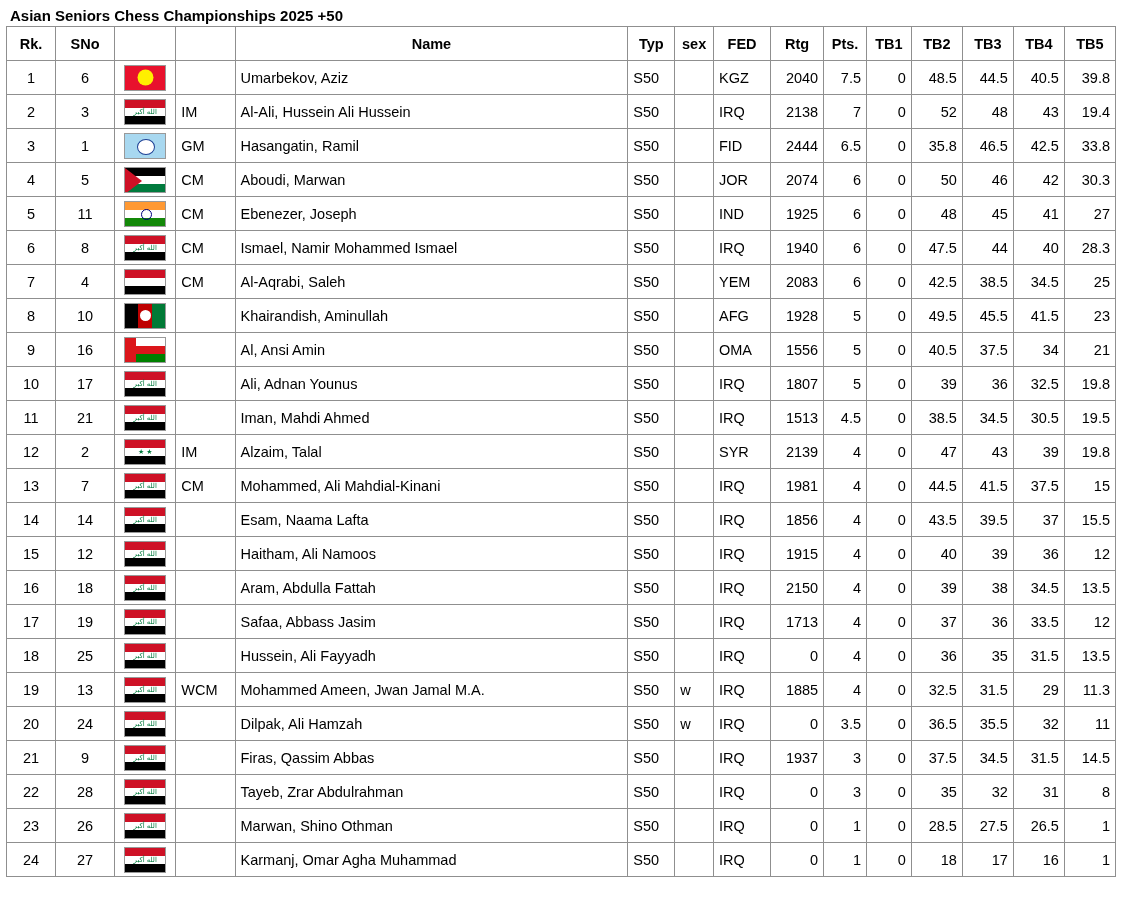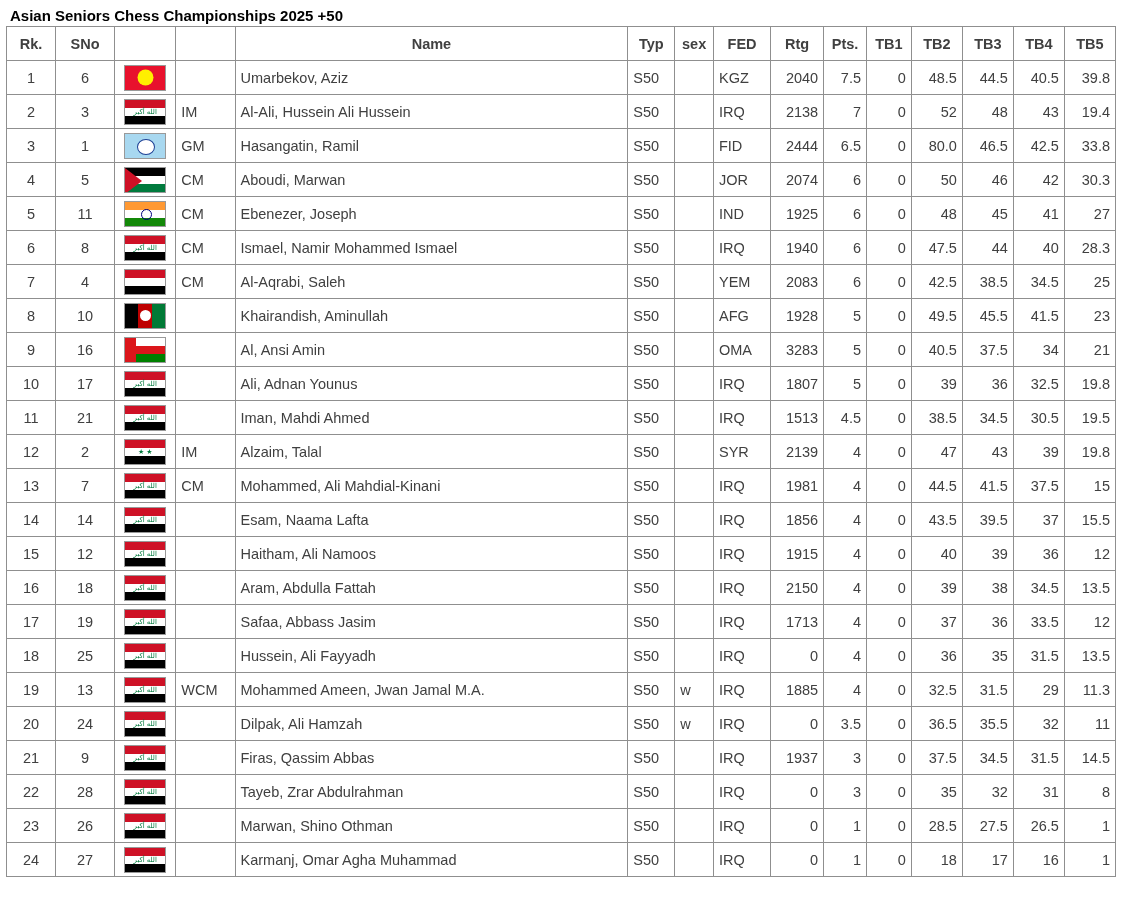--- a/index.html
+++ b/index.html
@@ -32,7 +32,7 @@
     width: 1110px;
     table-layout: fixed;
     font-size: 14.5px;
-    color: #404040;
+    color: #000000;
   }
   table.ranking th, table.ranking td {
     border: 1px solid #8f8f8f;

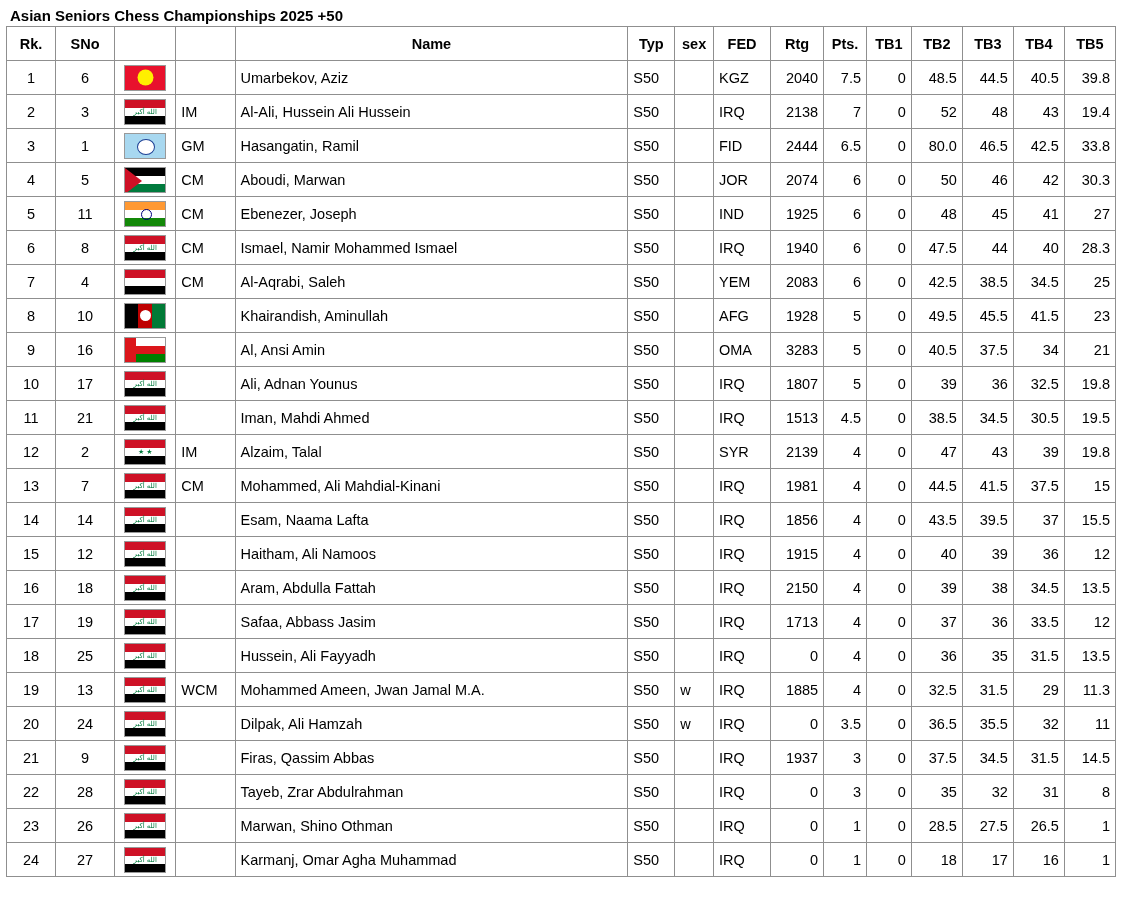--- a/index.html
+++ b/index.html
@@ -243,7 +243,7 @@
           <td class="right">2444</td>
           <td class="right">6.5</td>
           <td class="right">0</td>
-          <td class="right">80.0</td>
+          <td class="right">35.8</td>
           <td class="right">46.5</td>
           <td class="right">42.5</td>
           <td class="right">33.8</td>

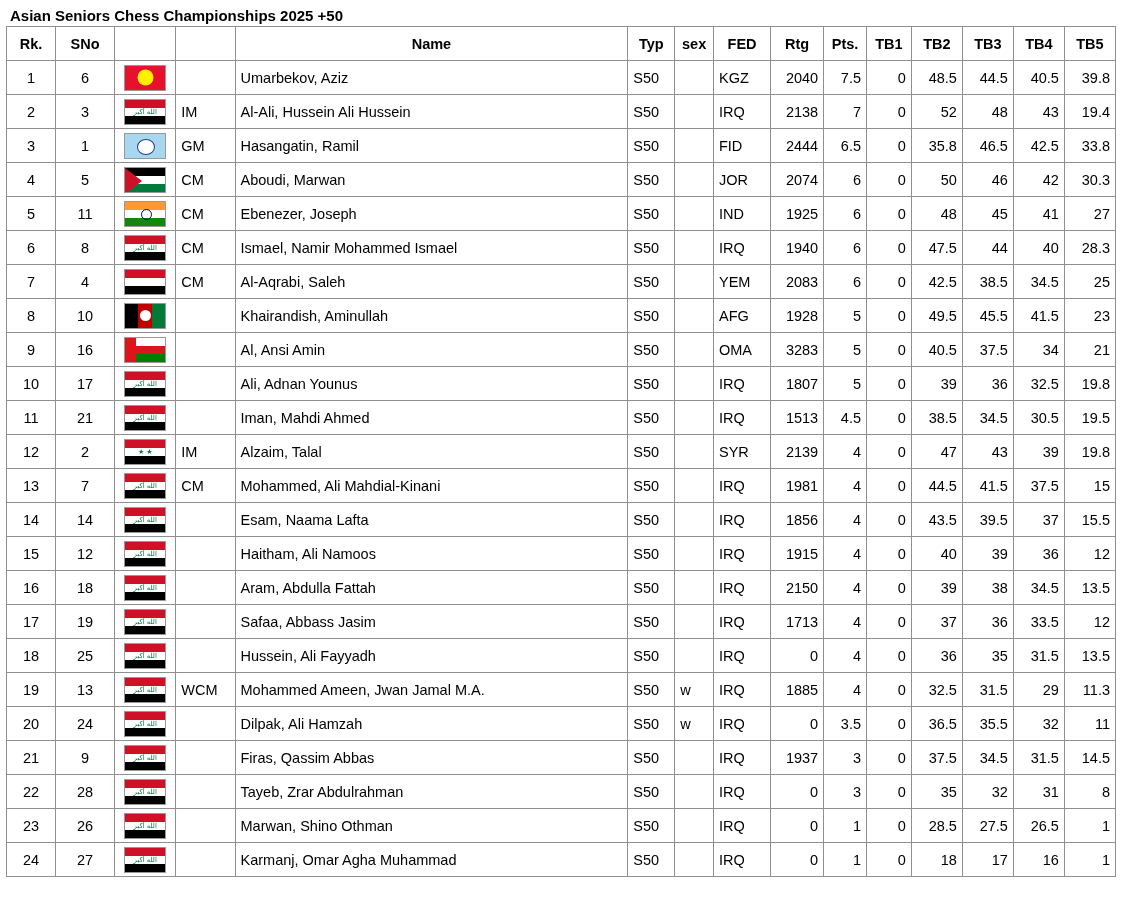--- a/index.html
+++ b/index.html
@@ -342,7 +342,7 @@
           <td class="left">S50</td>
           <td class="left"></td>
           <td class="left">OMA</td>
-          <td class="right">3283</td>
+          <td class="right">1556</td>
           <td class="right">5</td>
           <td class="right">0</td>
           <td class="right">40.5</td>

